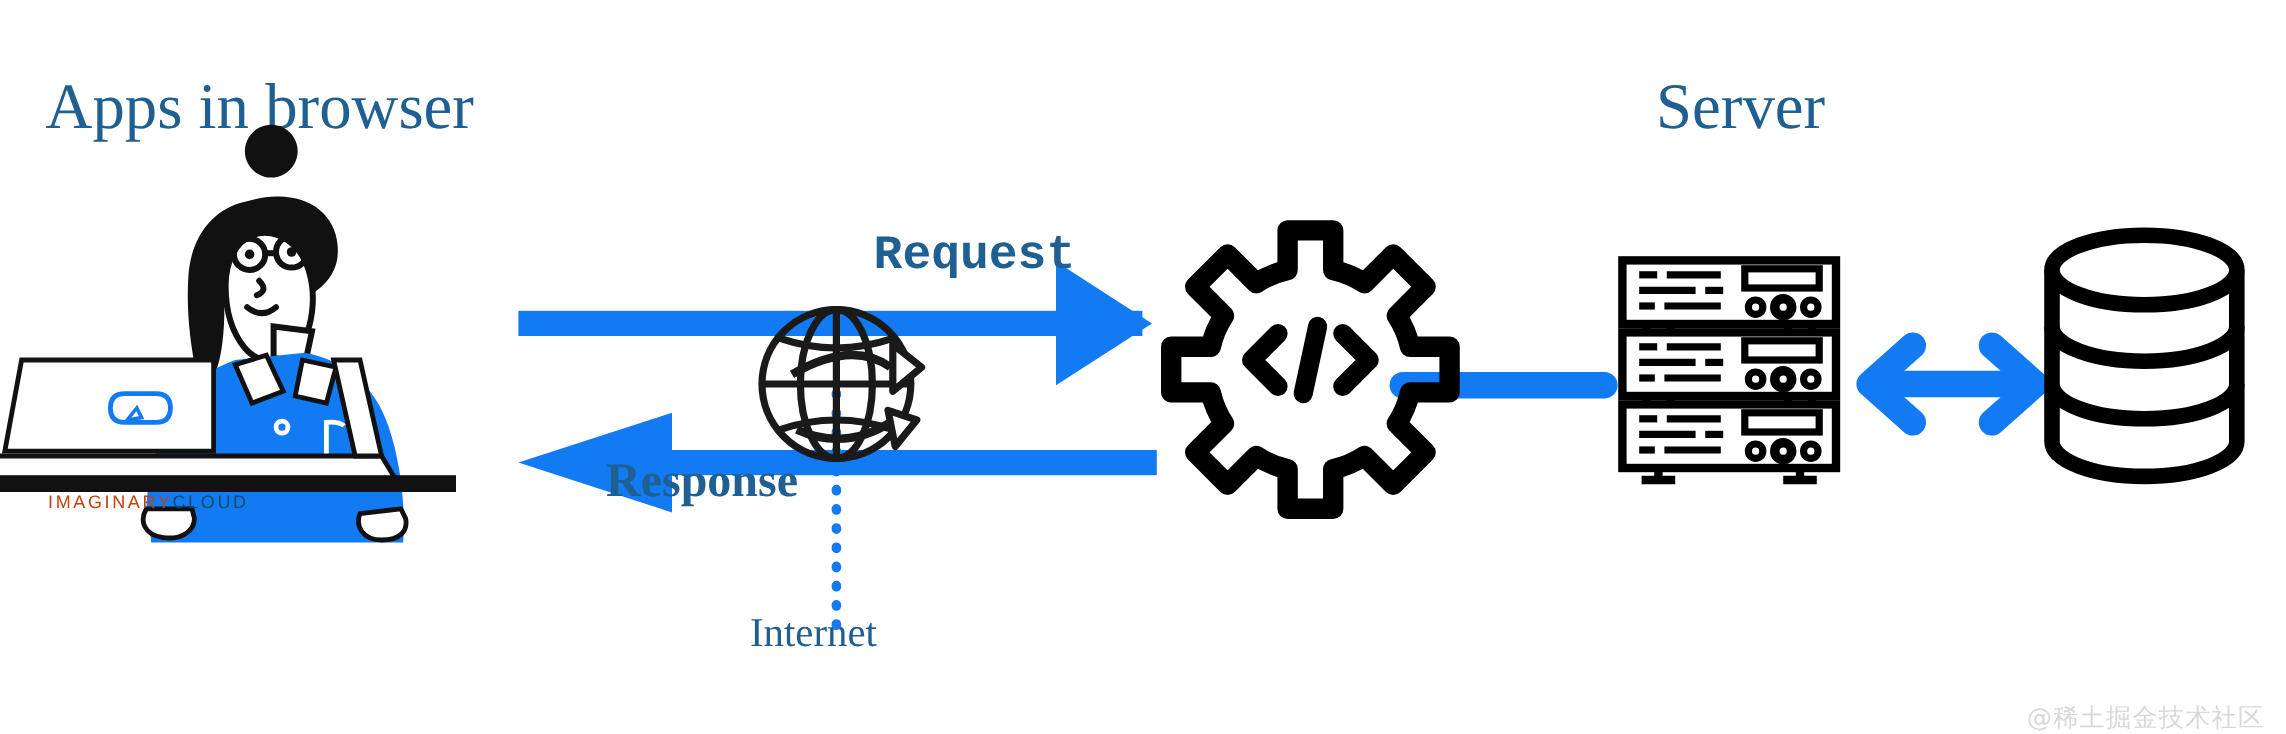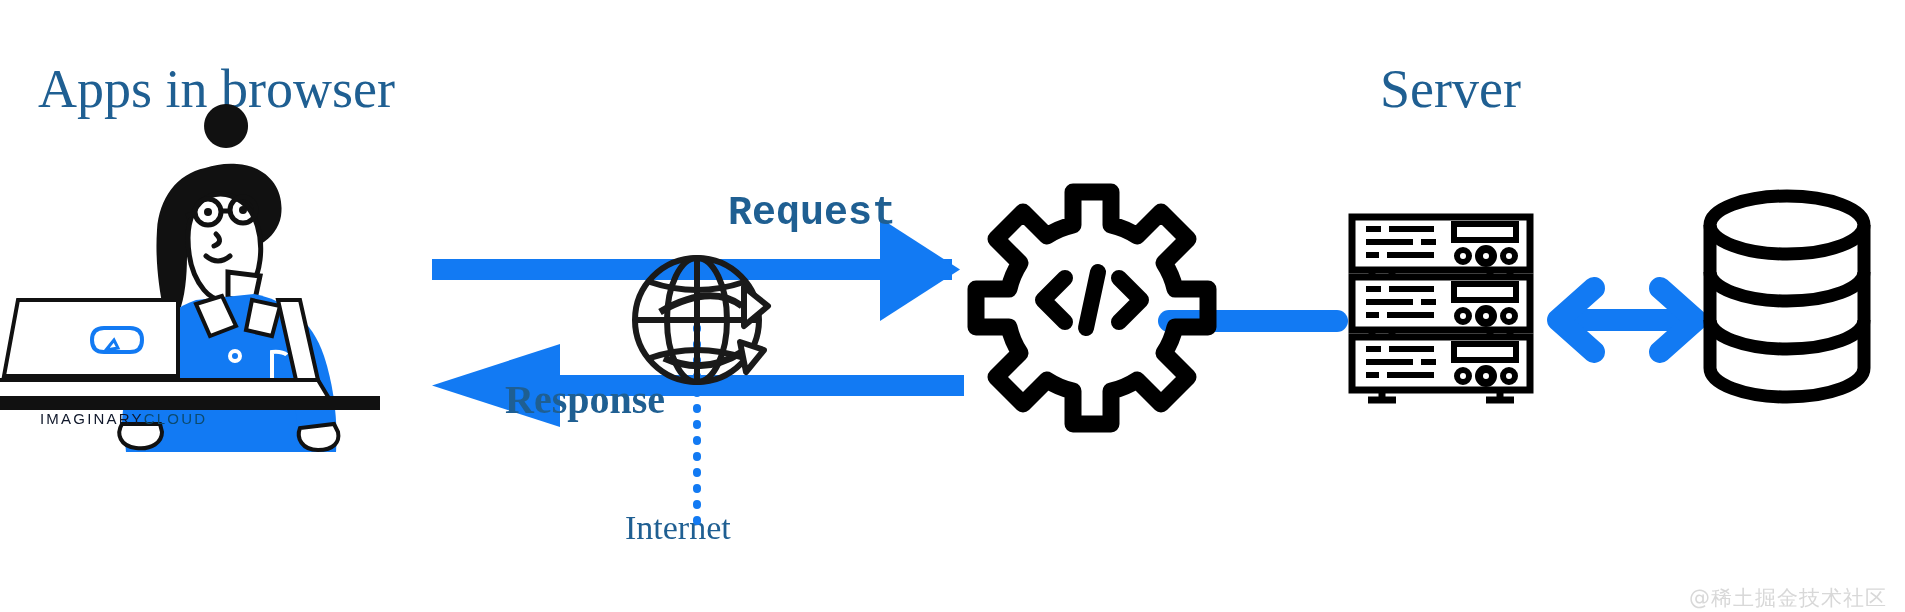--- a/index.html
+++ b/index.html
@@ -74,7 +74,7 @@
     z-index: 8;
     white-space: nowrap;
   }
-  #logo-text .dark { color: #0f172a; }
+  #logo-text .dark { color: #c2410c; }
   #logo-text .light { color: #0c4a6e; text-align: center; }
 </style>
 </head>

